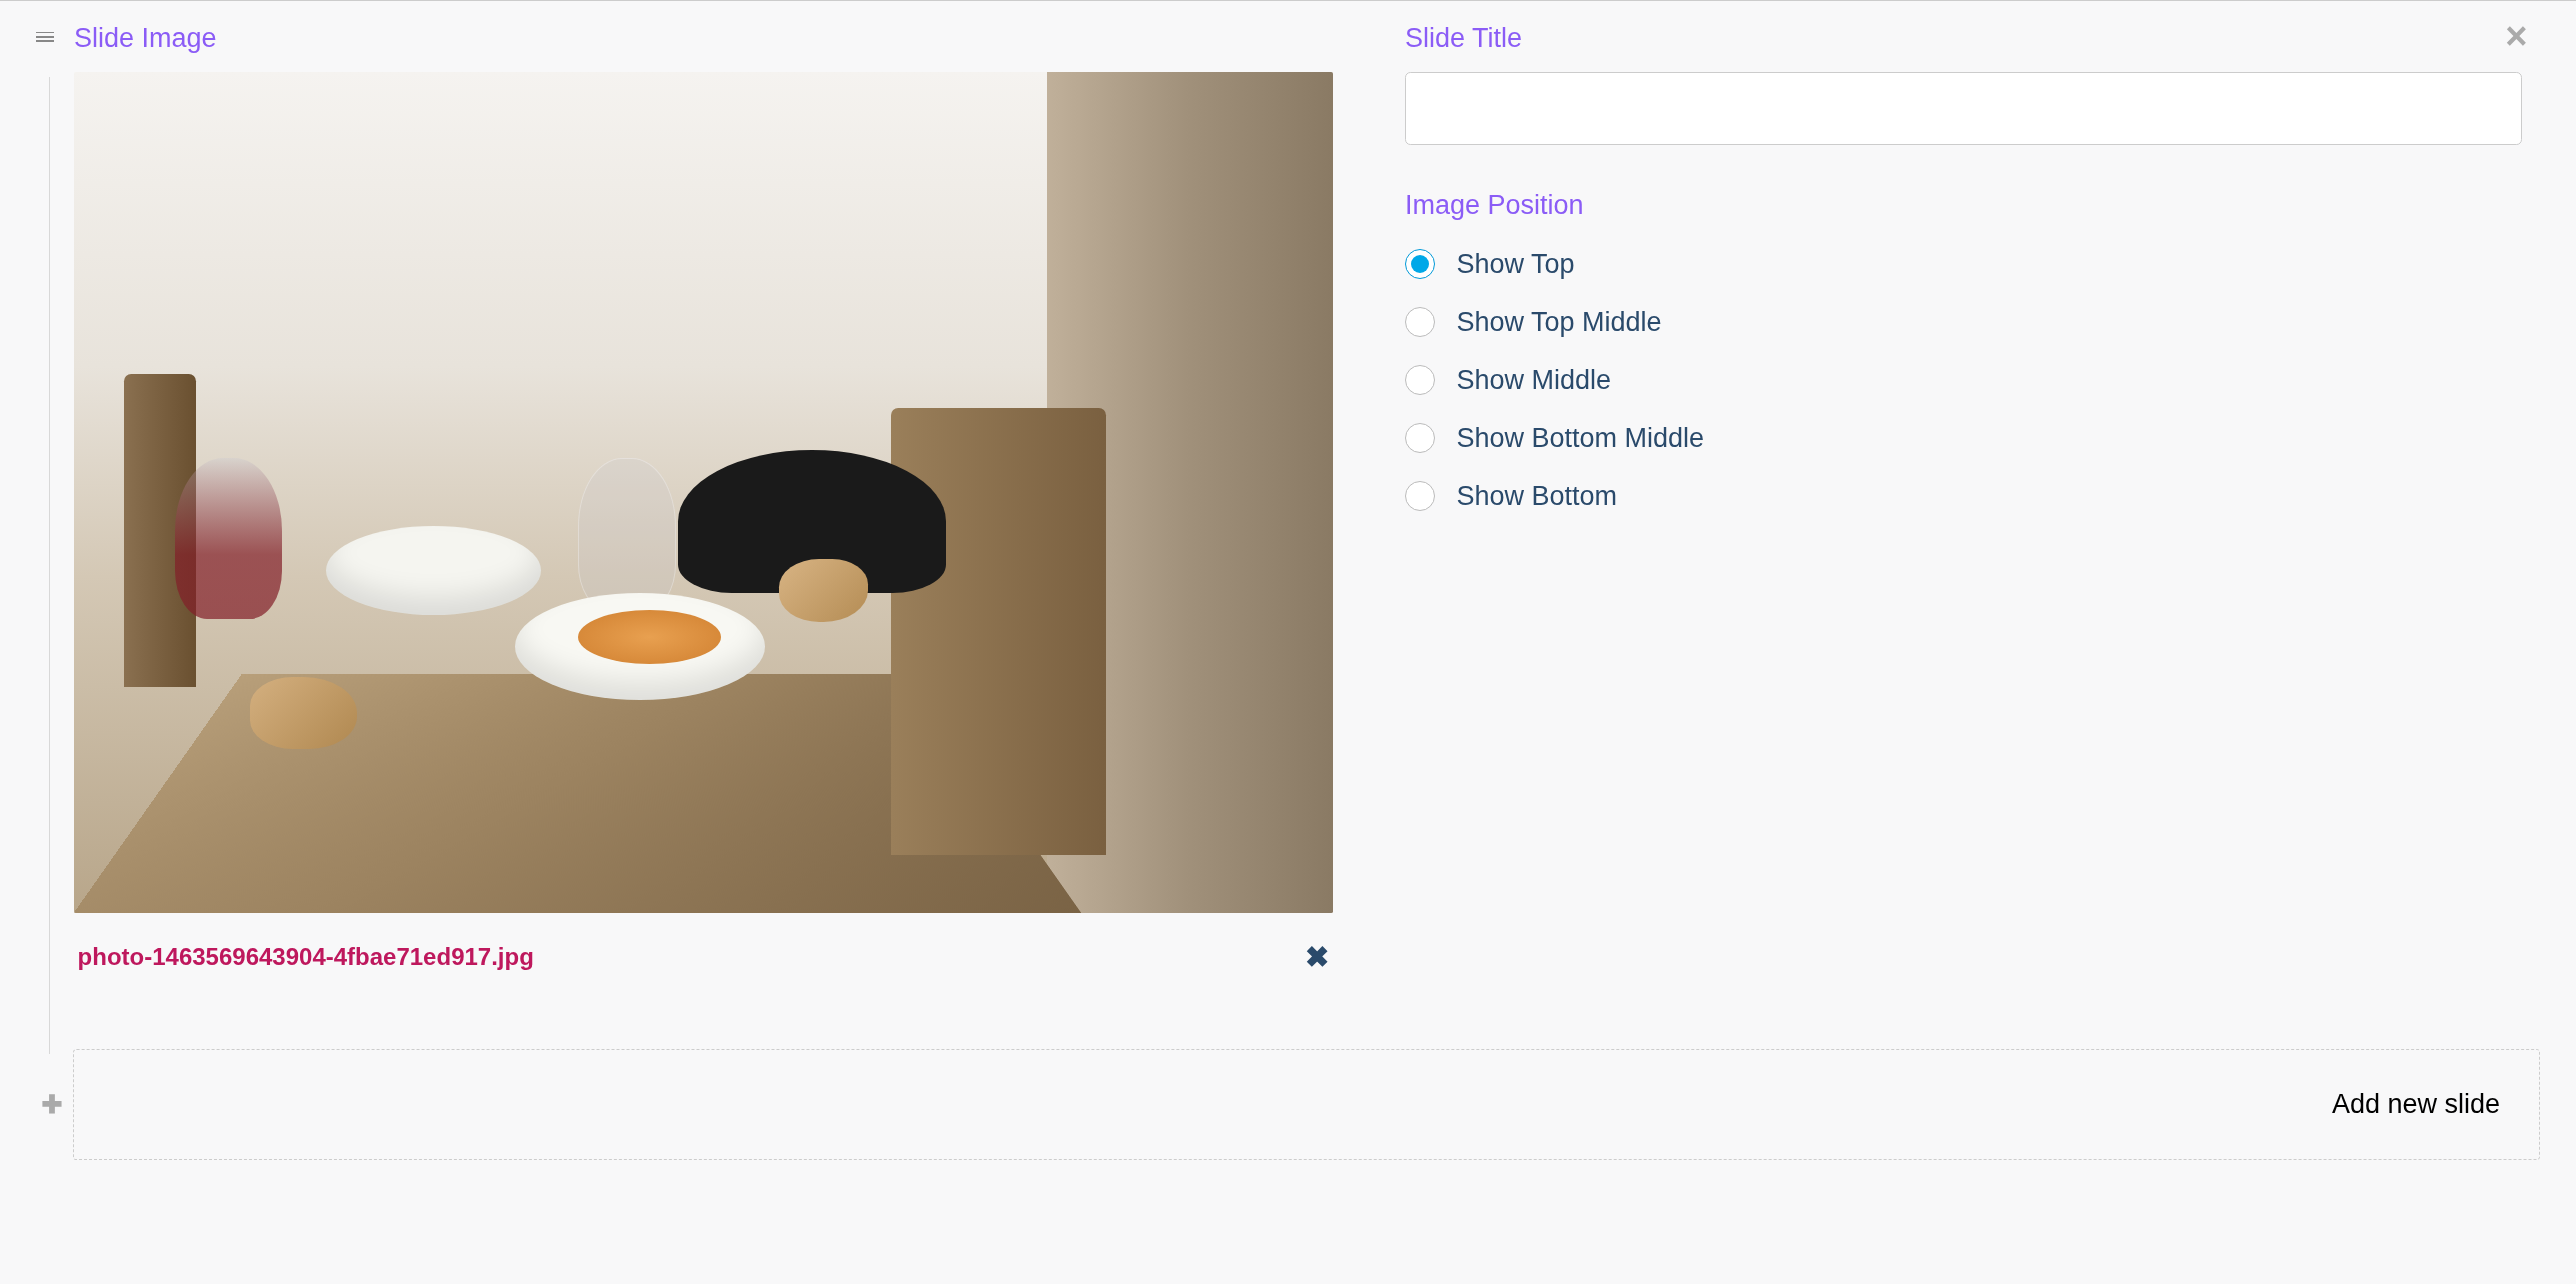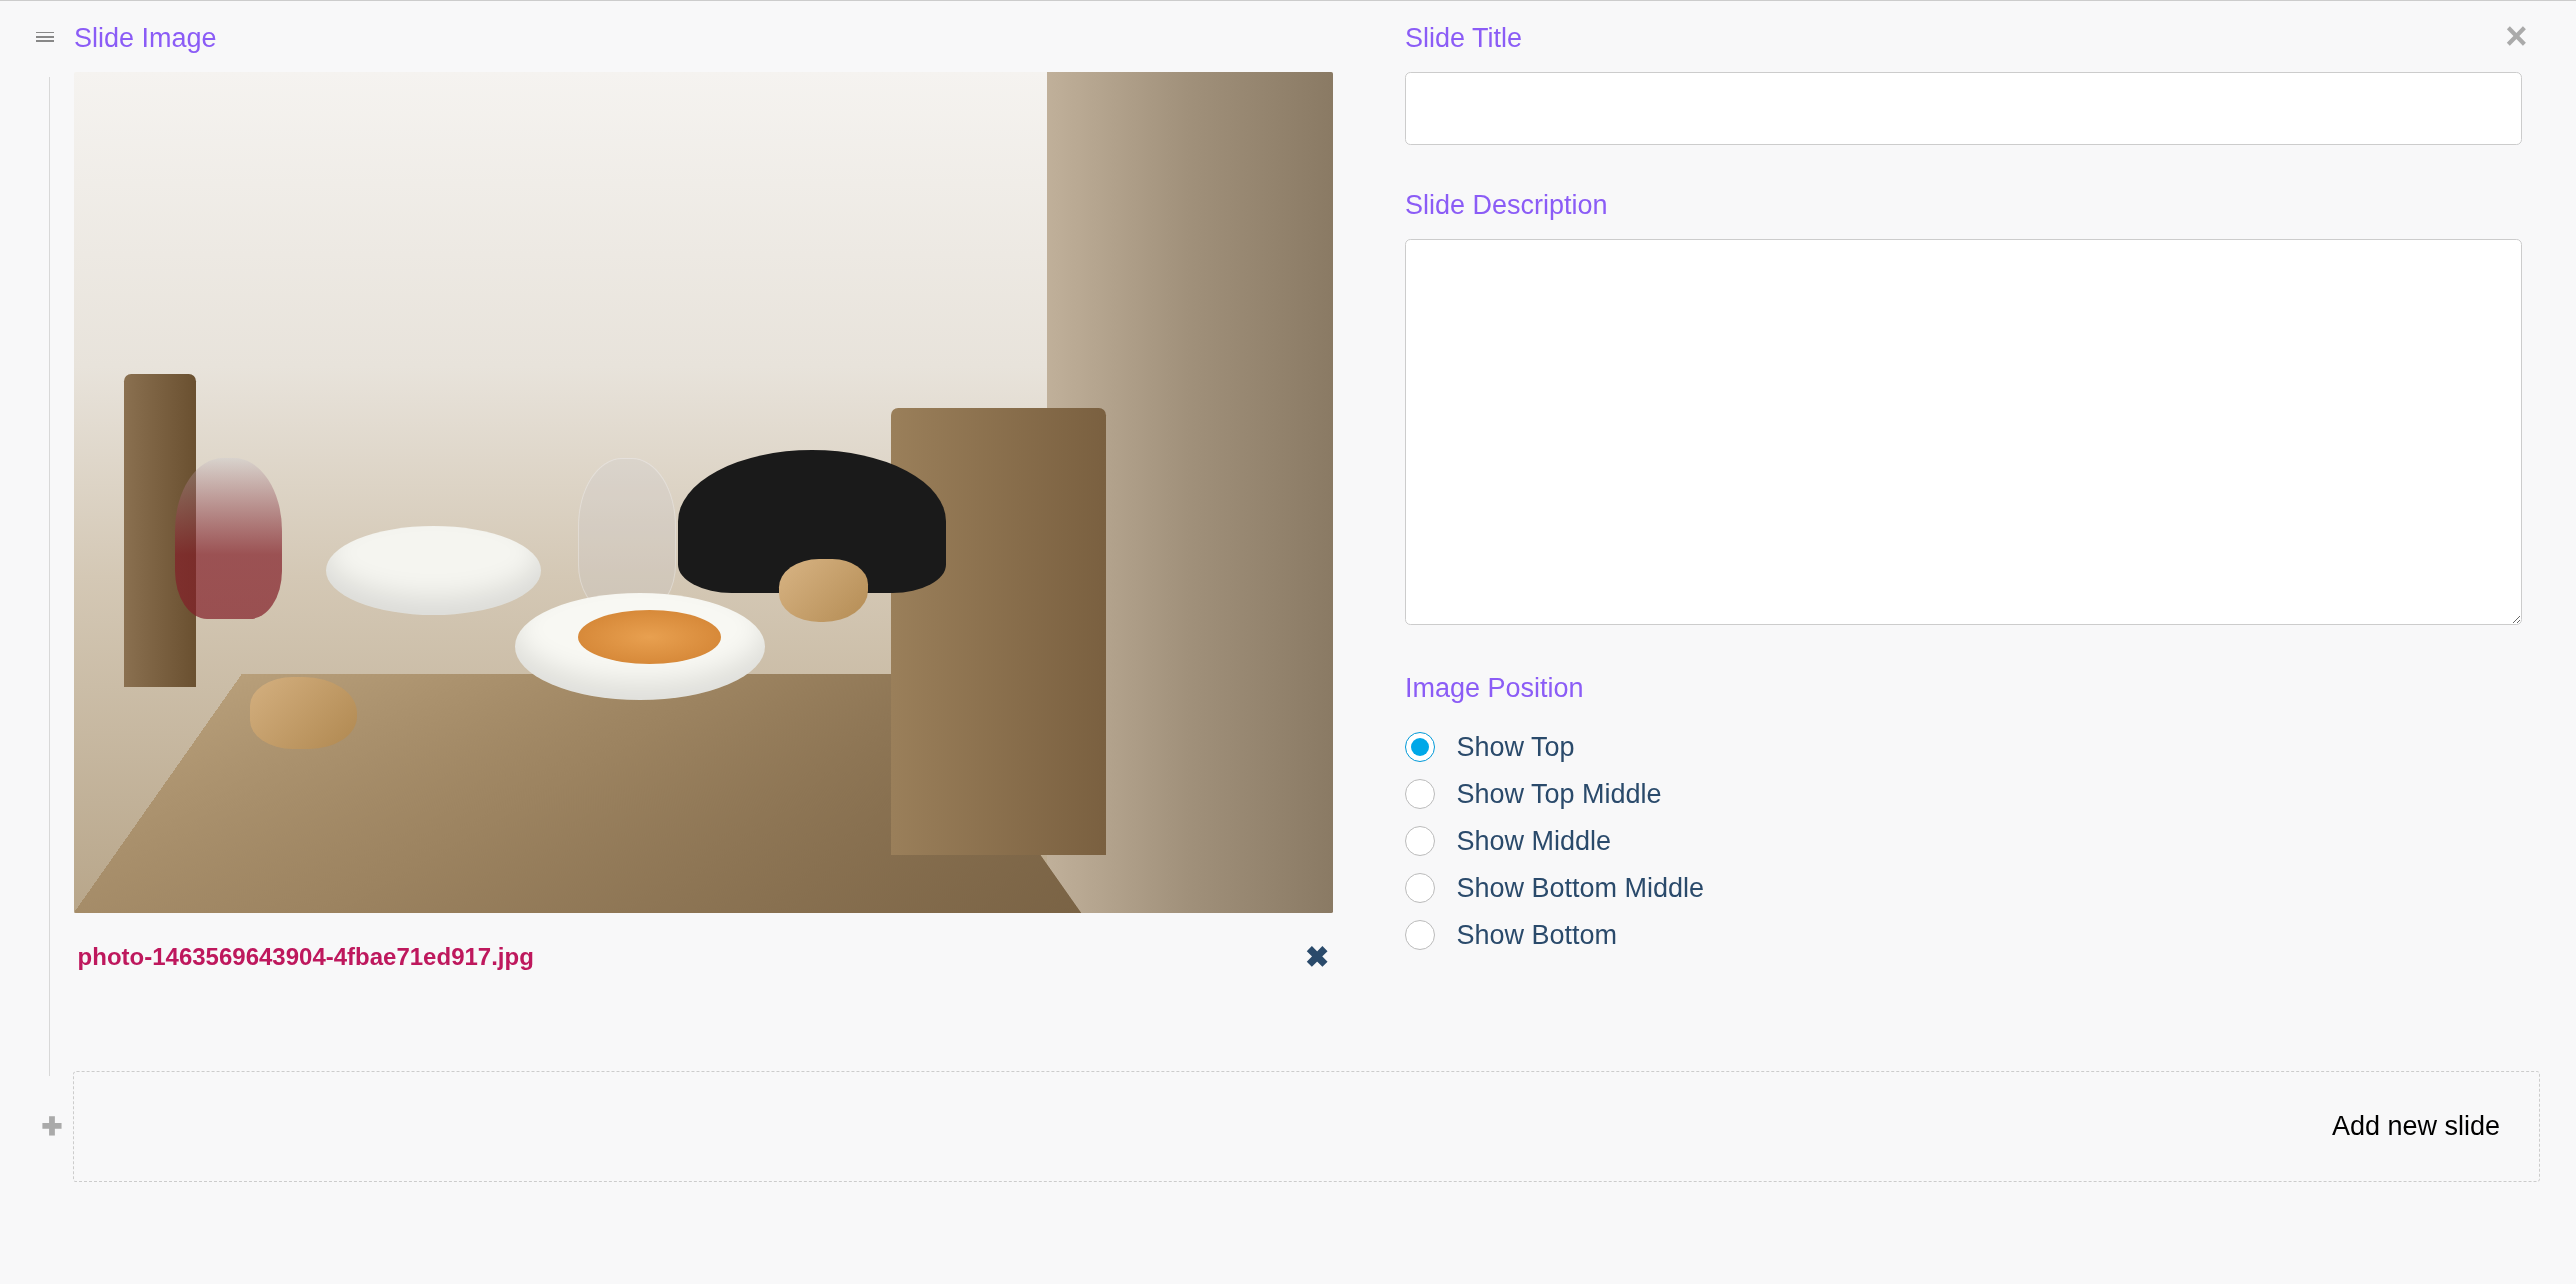--- a/index.html
+++ b/index.html
@@ -352,10 +352,6 @@
         <input type="text" class="text-input" value="" style="">
       </div>
 
-      <div class="field-group">
-        <label class="field-label">Slide Description</label>
-        <textarea class="textarea" style=""></textarea>
-      </div>
 
       <div class="field-group">
         <label class="field-label">Image Position</label>

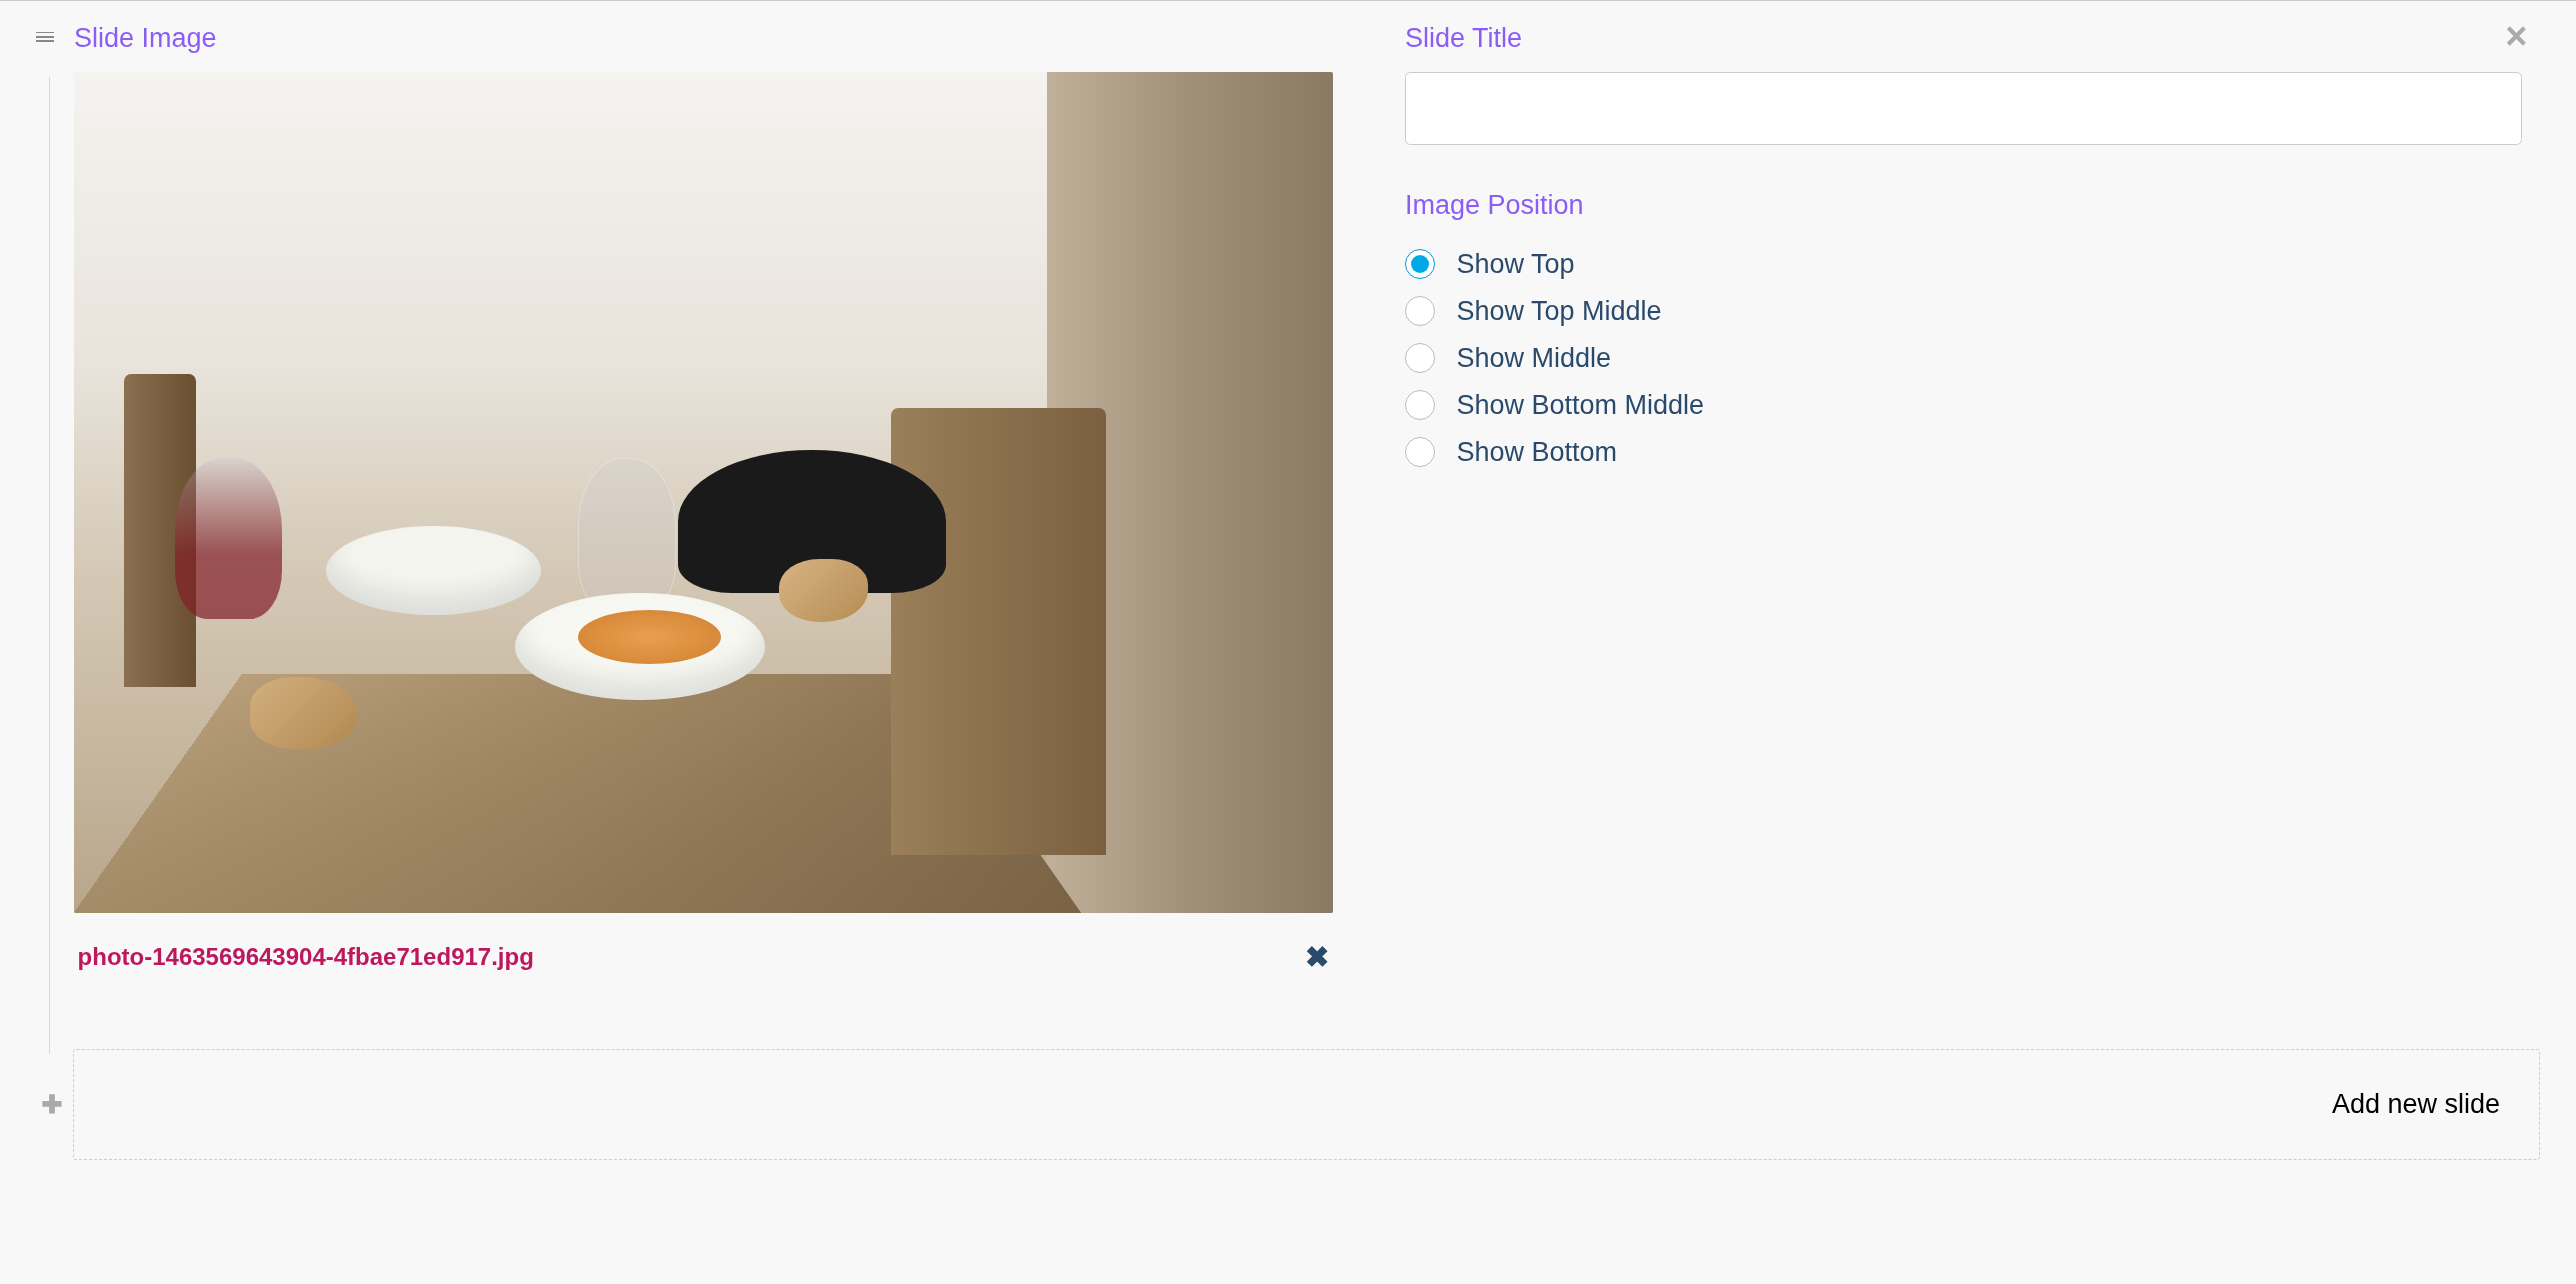--- a/index.html
+++ b/index.html
@@ -246,7 +246,7 @@
     .radio-group {
       display: flex;
       flex-direction: column;
-      gap: 16px;
+      gap: 27px;
       margin-top: 28px;
     }
     .radio-row {

